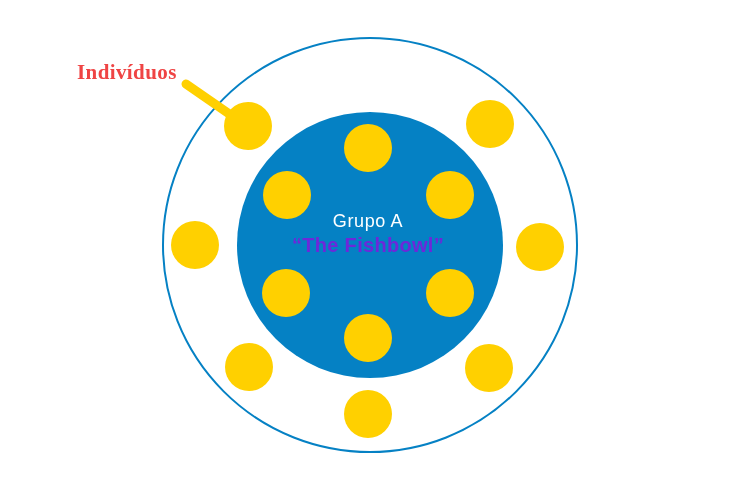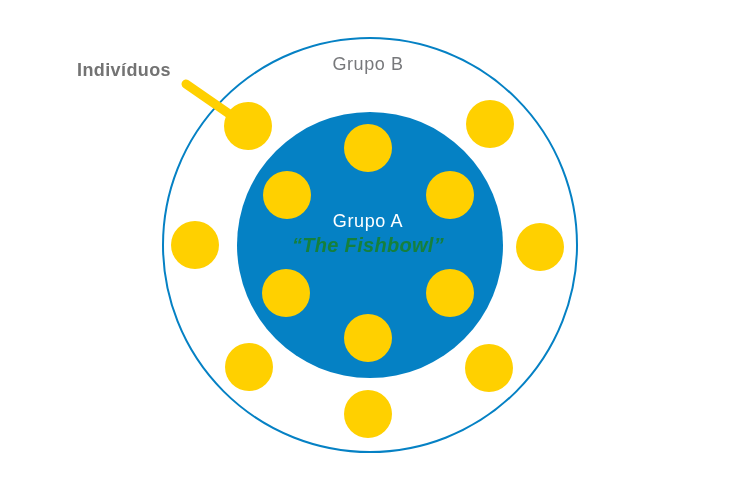--- a/index.html
+++ b/index.html
@@ -24,11 +24,12 @@
     position: absolute;
     left: 77px;
     top: 60px;
-    font-size: 18px;
+    font-size: 21px;
     font-weight: 700;
     letter-spacing: 0.4px;
-    color: #737373;
+    color: #ef4444;
     white-space: nowrap;
+    font-family: Liberation Serif, serif;
   }
   .grp {
     position: absolute;

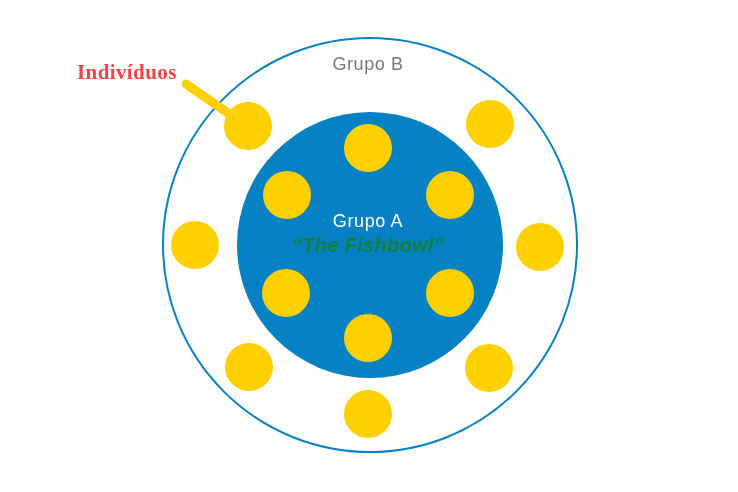--- a/index.html
+++ b/index.html
@@ -84,7 +84,6 @@
   <div class="lbl-individuos">Indivíduos</div>
 
   <div class="grp grp-b">
-    <div class="grp-title">Grupo B</div>
   </div>
 
   <div class="grp grp-a">

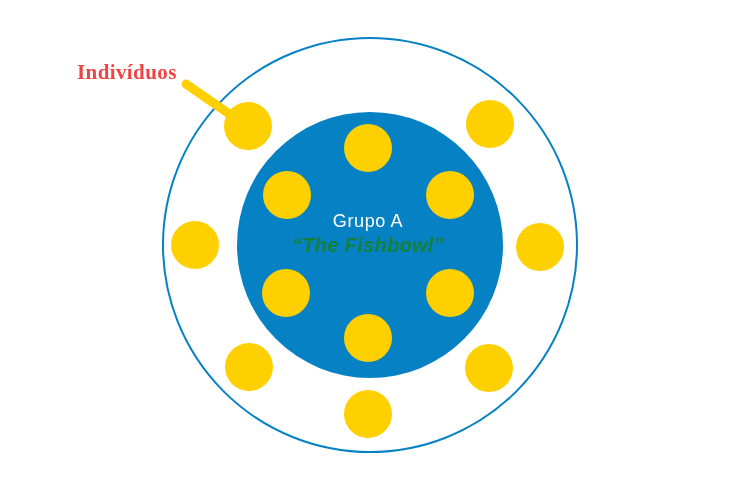--- a/index.html
+++ b/index.html
@@ -55,7 +55,7 @@
   .grp-b .grp-title { color: #77787b; }
   .grp-b .grp-sub   { color: #1d1d1b; }
   .grp-a .grp-title { color: #ffffff; }
-  .grp-a .grp-sub   { color: #15803d; font-style: italic; }
+  .grp-a .grp-sub   { color: #6d28d9; }
 </style>
 </head>
 <body>

